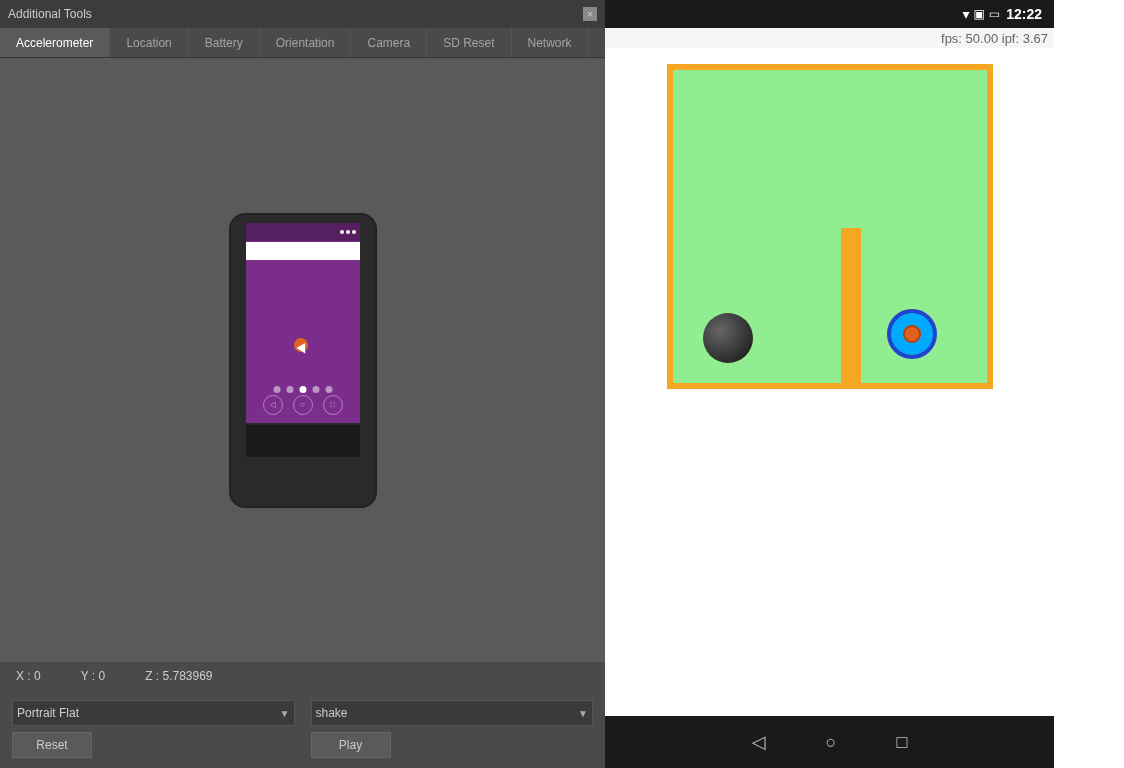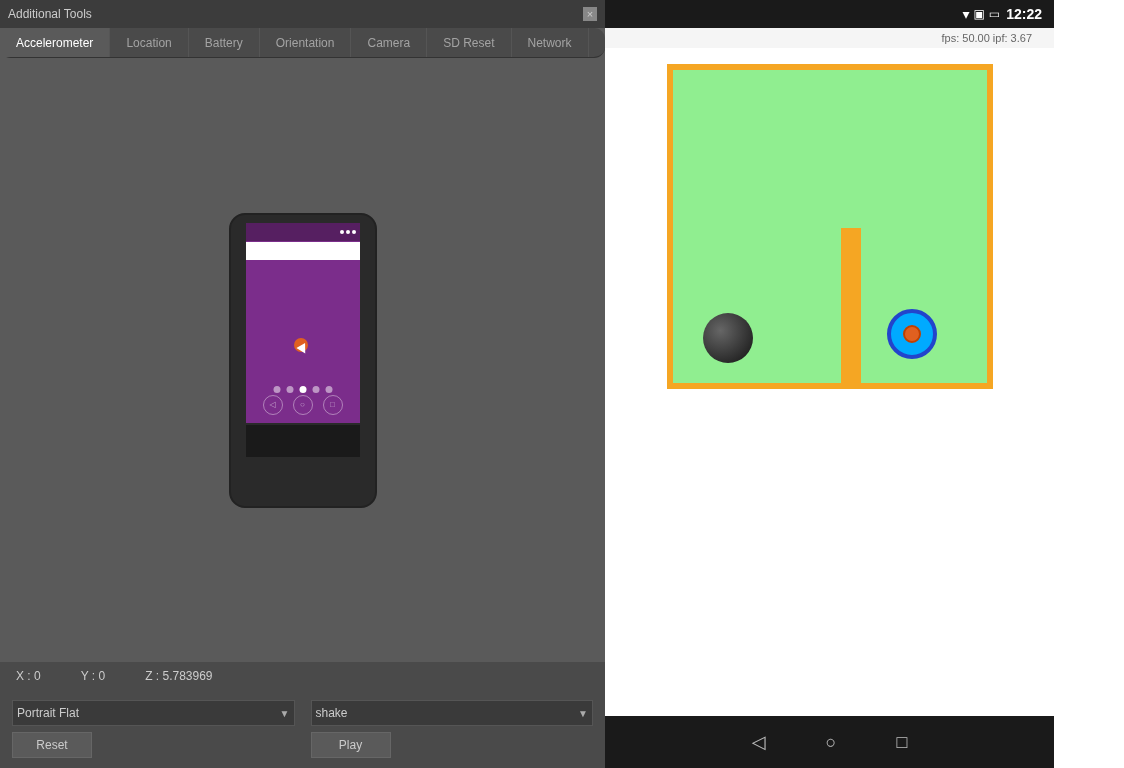--- a/index.html
+++ b/index.html
@@ -42,7 +42,6 @@
       display: flex;
       align-items: stretch;
       border-bottom: 1px solid #333;
-      border-radius: 11px;
     }
     .tab {
       padding: 0 16px;

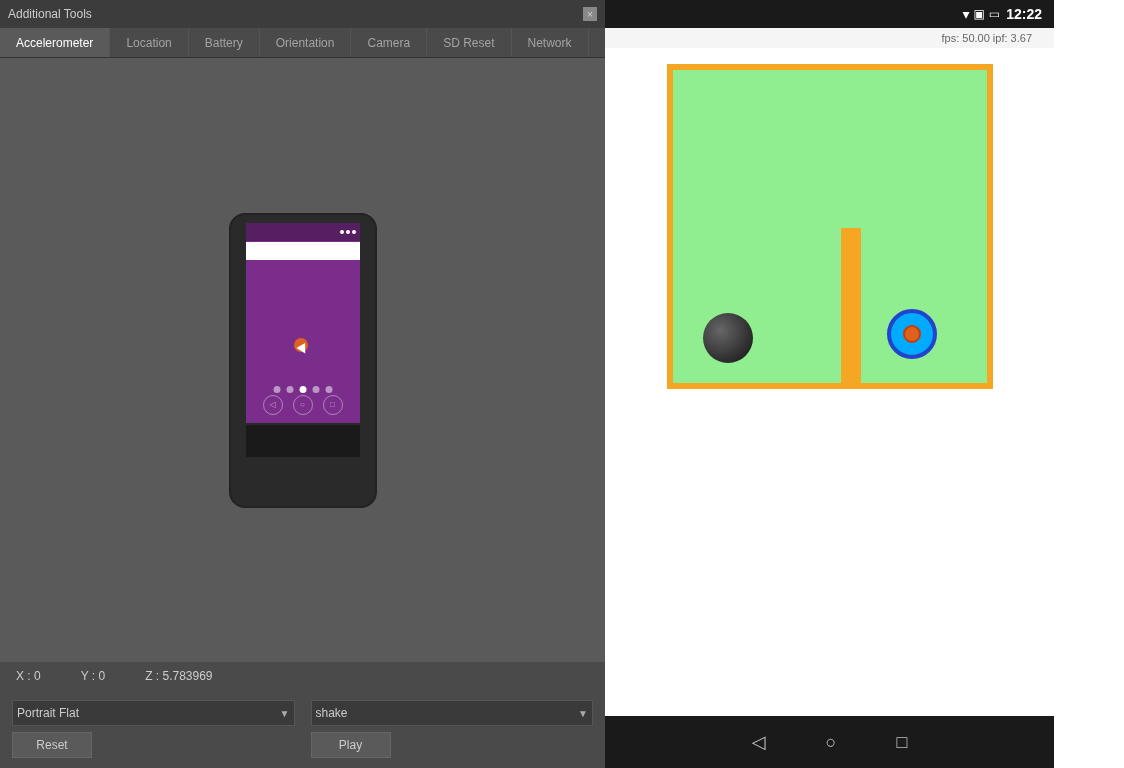--- a/index.html
+++ b/index.html
@@ -255,8 +255,8 @@
       display: flex;
       align-items: center;
       justify-content: flex-end;
-      padding: 0 22px;
-      font-size: 11px;
+      padding: 0 6px;
+      font-size: 13px;
       color: #666;
     }
     #game-area {

